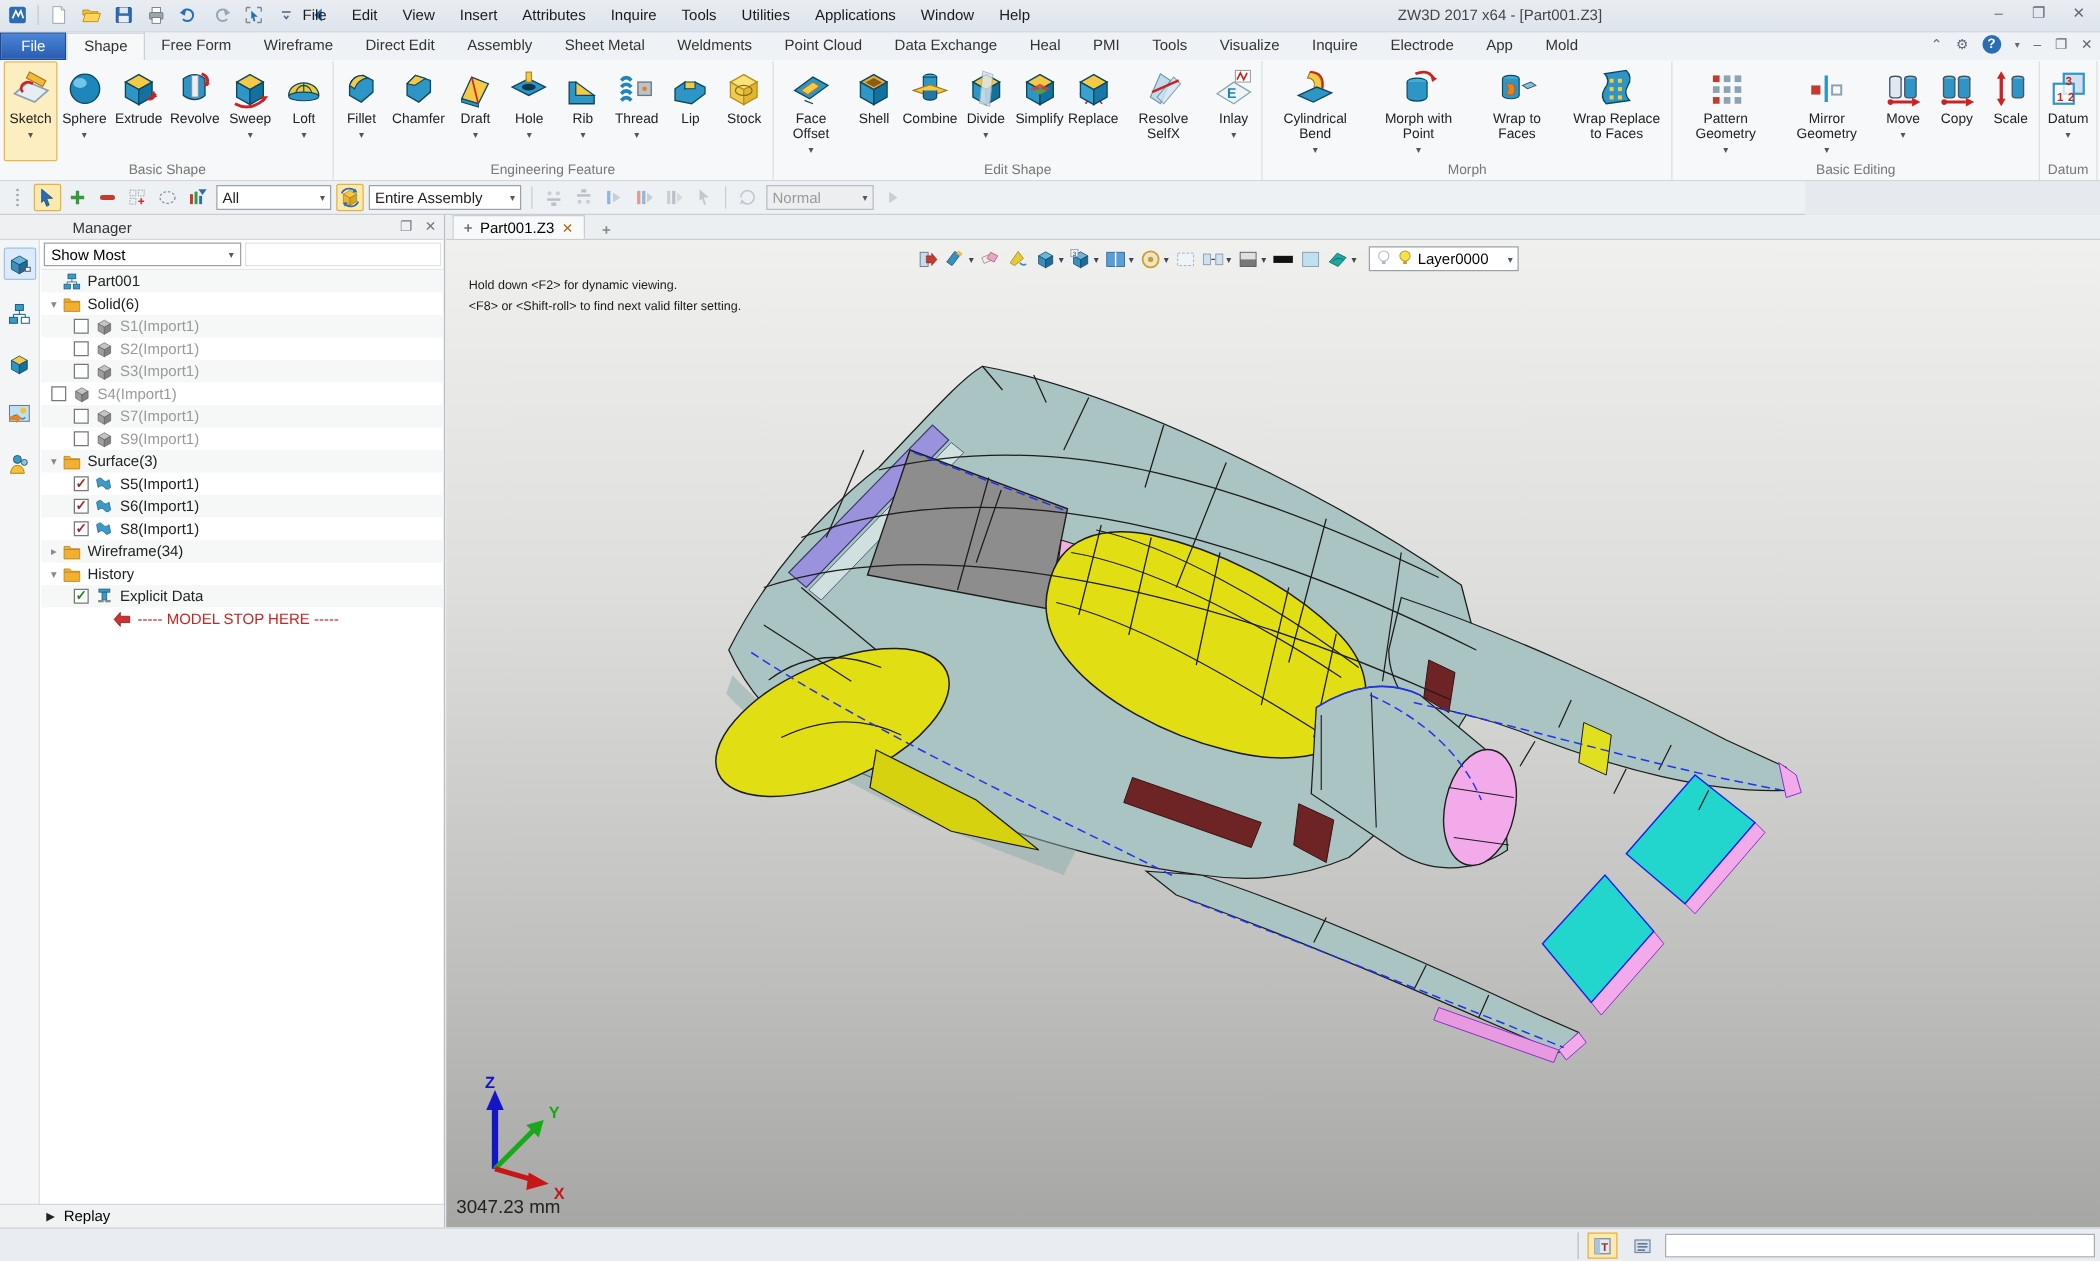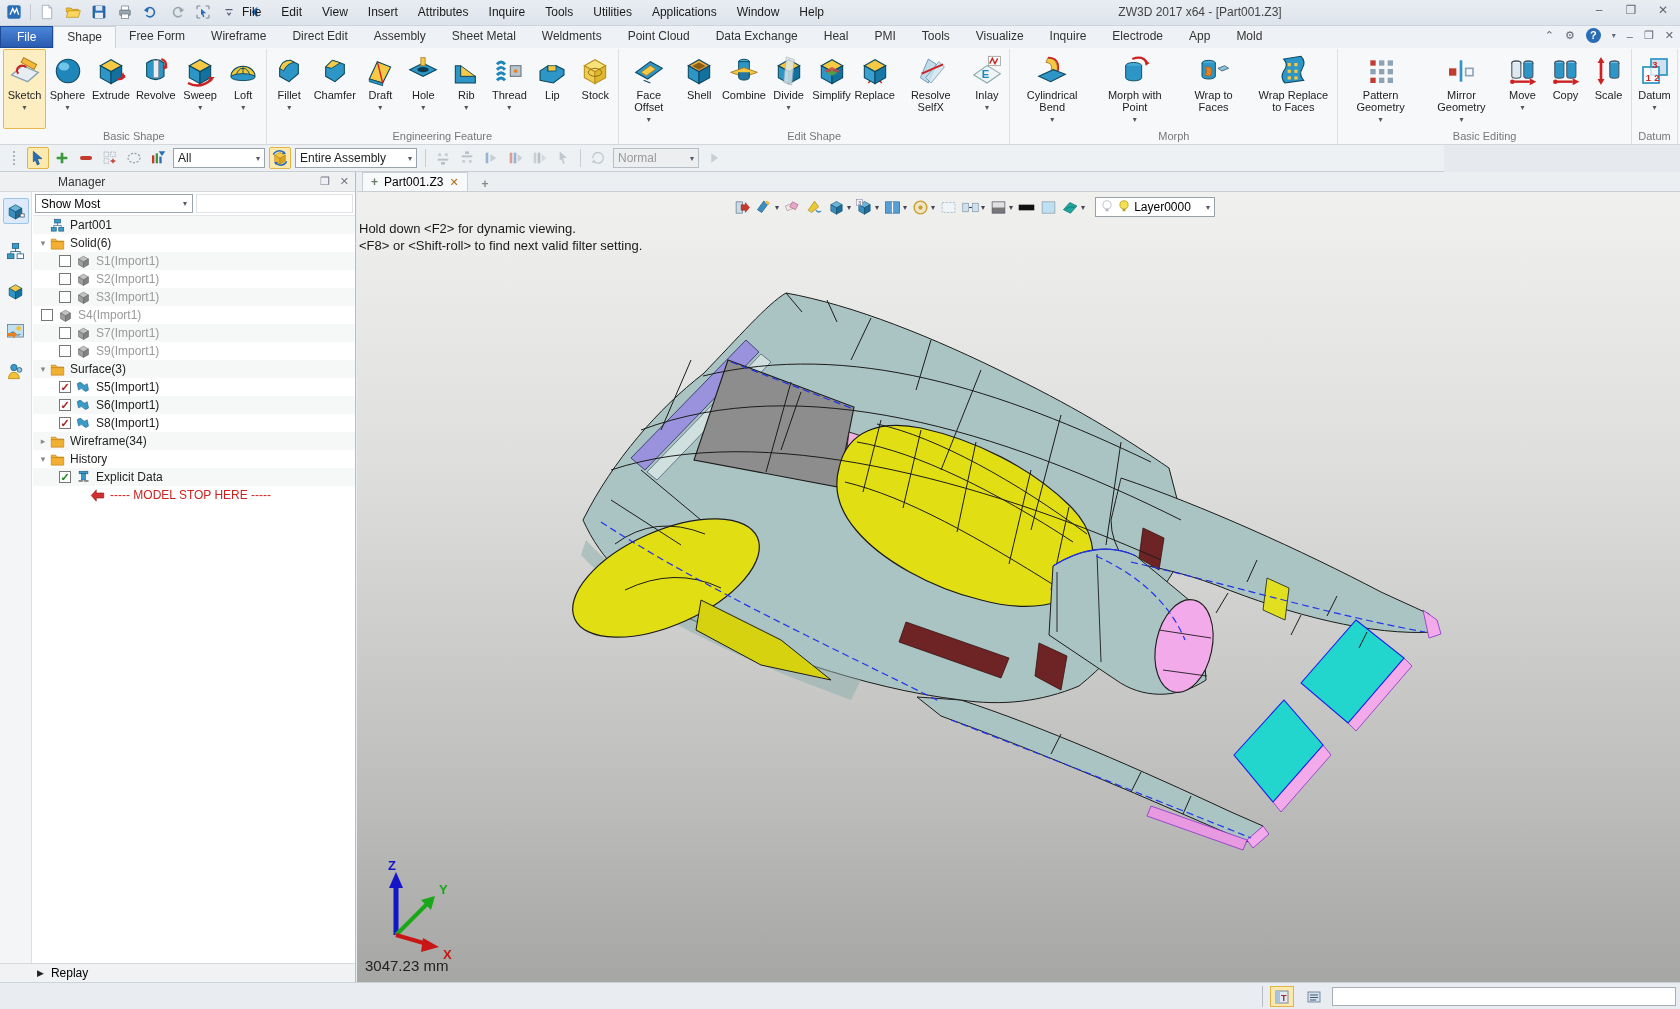--- a/index.html
+++ b/index.html
@@ -104,7 +104,7 @@
   #layerbox { width:120px; height:20px; background:#fff; border:1px solid #99a1aa; display:flex;
     align-items:center; padding:0 4px; gap:3px; margin-left:6px; }
   #layerbox .caret { font-size:8px; color:#556; margin-left:auto; }
-  #hints { position:absolute; left:2px; top:28px; color:#1a1a1a; font-size:13px; line-height:17px; }
+  #hints { position:absolute; left:18px; top:28px; color:#1a1a1a; font-size:10px; line-height:17px; }
   #measure { position:absolute; left:8px; top:765px; color:#222; font-size:15px; }
   #triad { position:absolute; left:4px; top:668px; }
 

